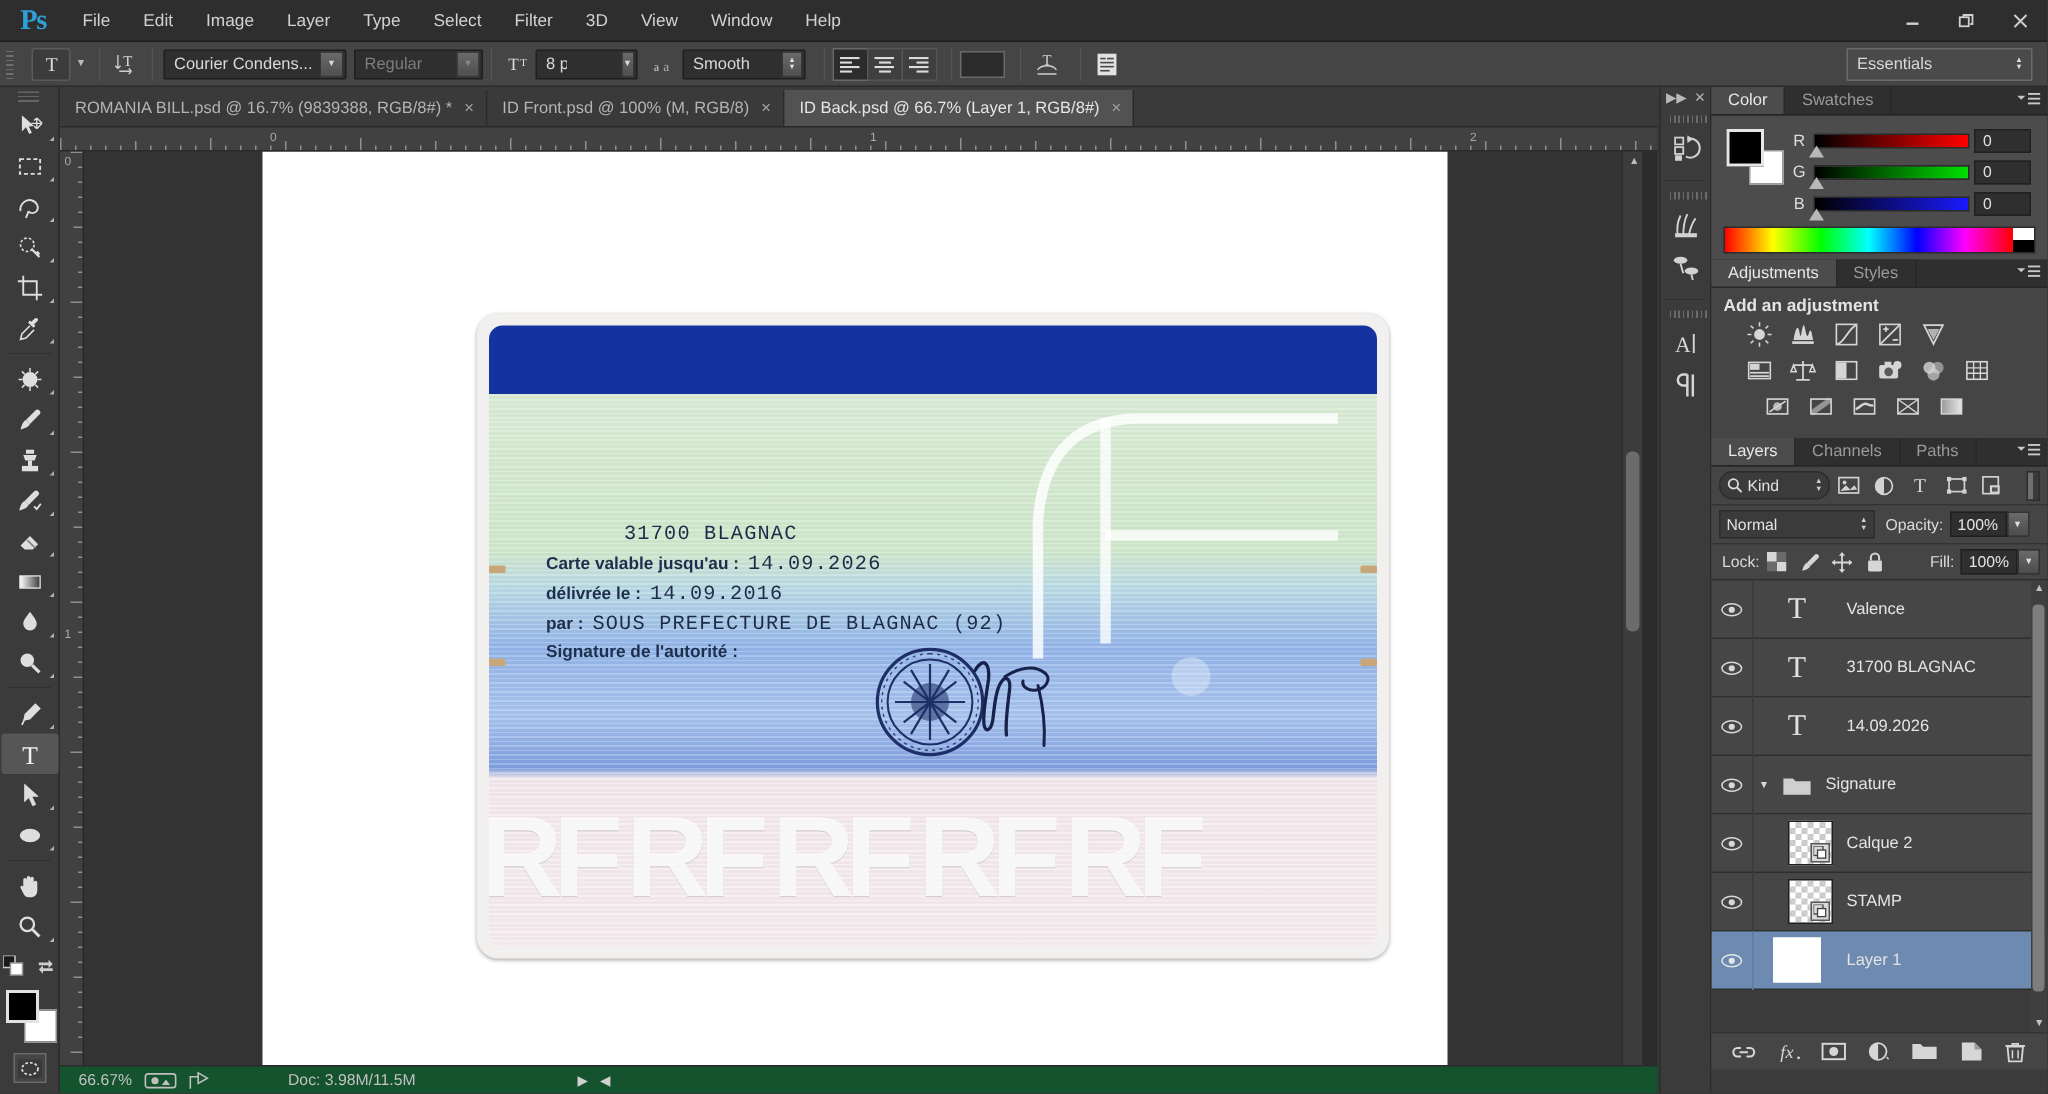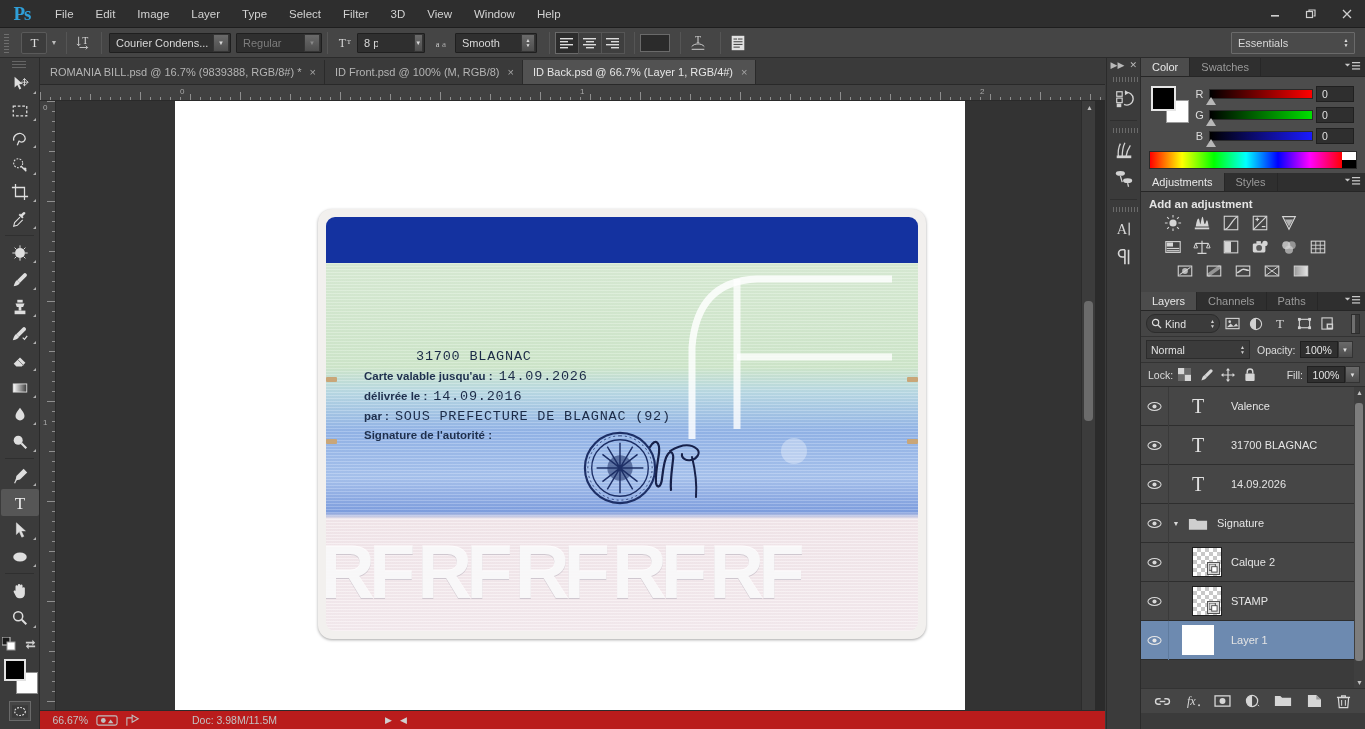--- a/index.html
+++ b/index.html
@@ -517,7 +517,7 @@
       <span class="tclose">×</span>
     </div>
     <div class="tab active">
-      <span>ID Back.psd @ 66.7% (Layer 1, RGB/4#)</span>
+      <span>ID Back.psd @ 66.7% (Layer 1, RGB/8#)</span>
       <span class="tclose">×</span>
     </div>
   </div>

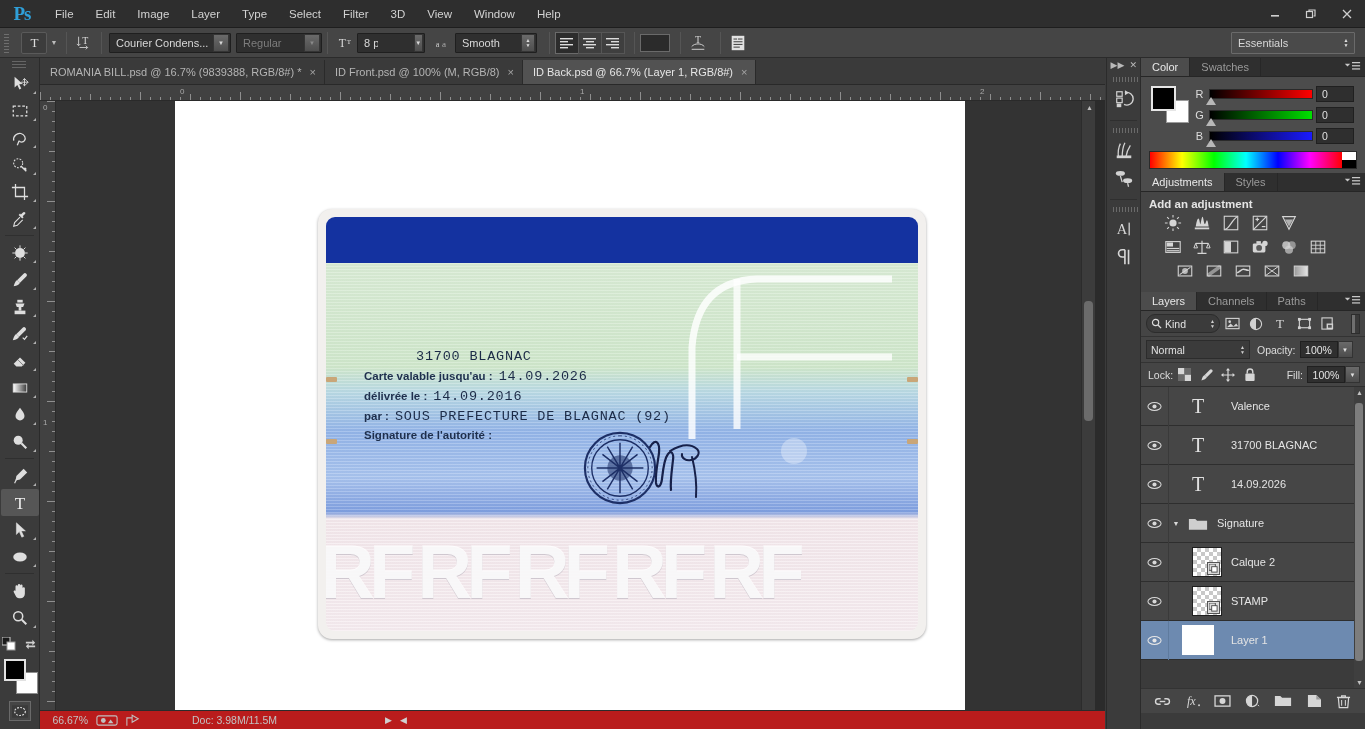--- a/index.html
+++ b/index.html
@@ -214,7 +214,7 @@
   
   .statusbar {
     position: absolute; left: 40px; top: 710px; width: 1065px; height: 19px;
-    background: #b91c1c; border-top: 1px solid #2b2b2b;
+    background: #14532d; border-top: 1px solid #2b2b2b;
     display: flex; align-items: center; font-size: 10.5px; color: #c2c2c2;
   }
   .zoom-val { width: 52px; text-align: right; padding-right: 4px; }

